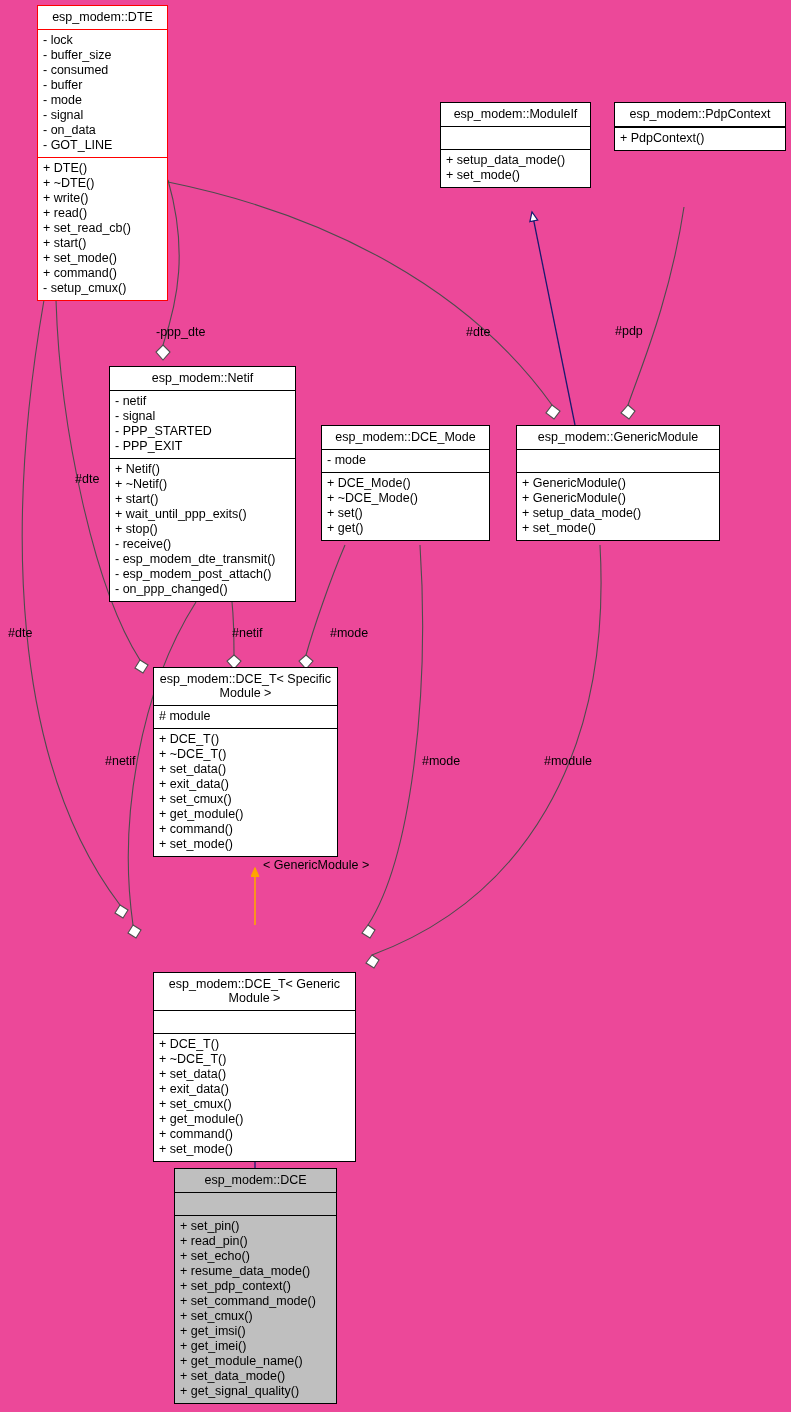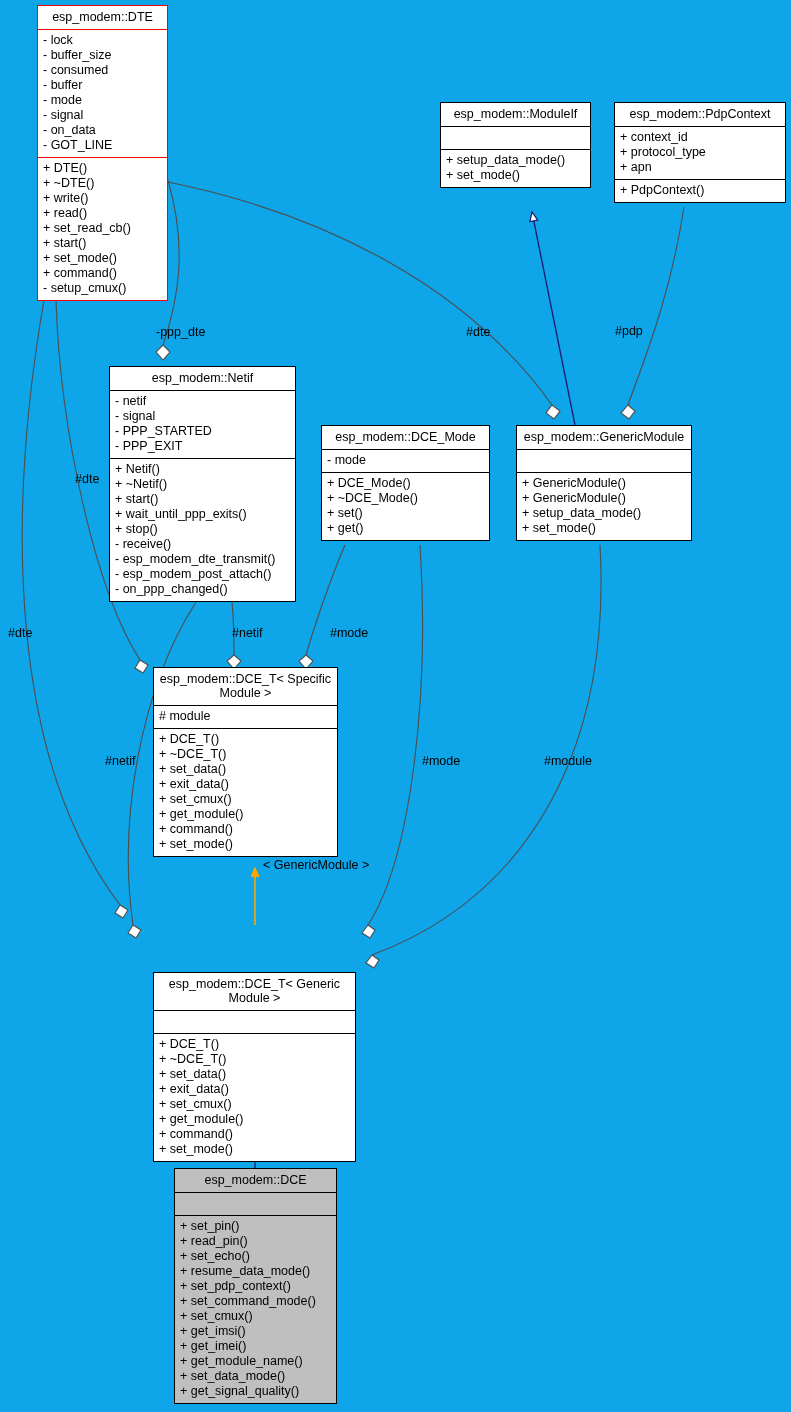--- a/index.html
+++ b/index.html
@@ -15,7 +15,7 @@
     width: 791px;
     height: 1412px;
     overflow: hidden;
-    background: #0ea5e9;
+    background: #ec4899;
   }
   #edges {
     position: absolute;

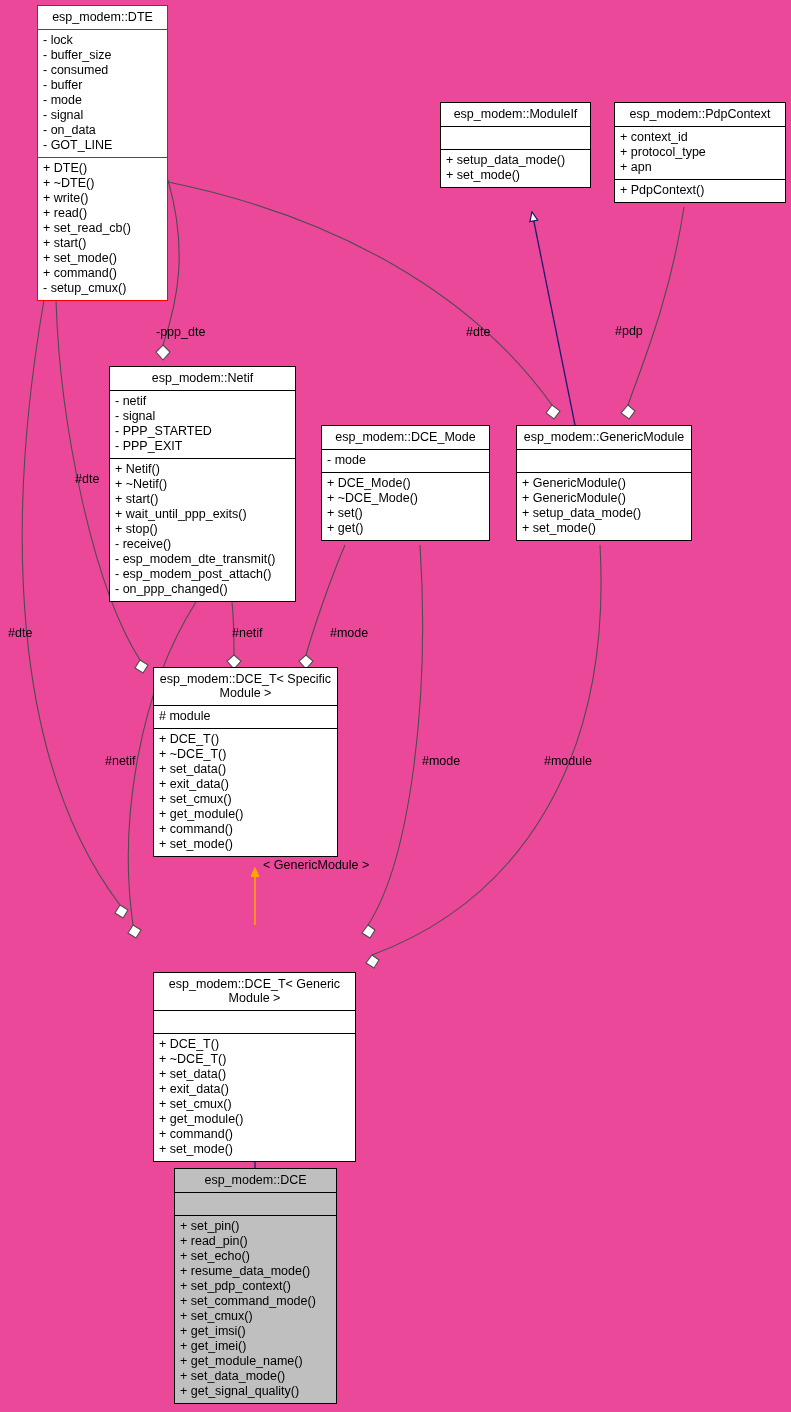--- a/index.html
+++ b/index.html
@@ -179,11 +179,6 @@
   <div class="node" style="left:614px; top:102px; width:172px;">
     <div class="title">esp_modem::PdpContext</div>
     <div class="sep"></div>
-    <div class="compartment">
-      <div class="row">+ context_id</div>
-      <div class="row">+ protocol_type</div>
-      <div class="row">+ apn</div>
-    </div>
     <div class="sep"></div>
     <div class="compartment">
       <div class="row">+ PdpContext()</div>

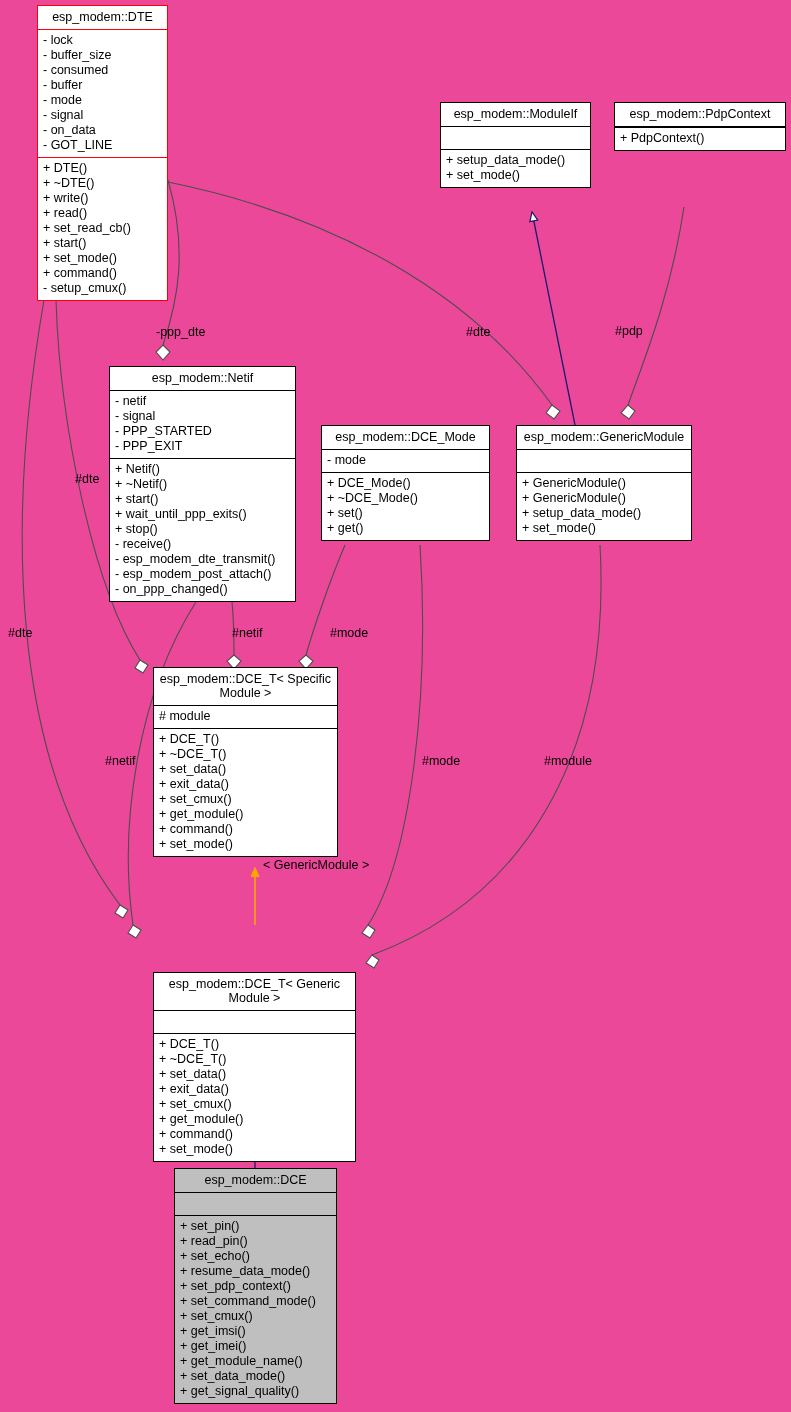--- a/index.html
+++ b/index.html
@@ -223,7 +223,7 @@
     </div>
   </div>
 
-  <div class="node" style="left:516px; top:425px; width:176px;">
+  <div class="node" style="left:516px; top:425px; width:204px;">
     <div class="title">esp_modem::GenericModule</div>
     <div class="sep"></div>
     <div class="compartment empty"></div>

